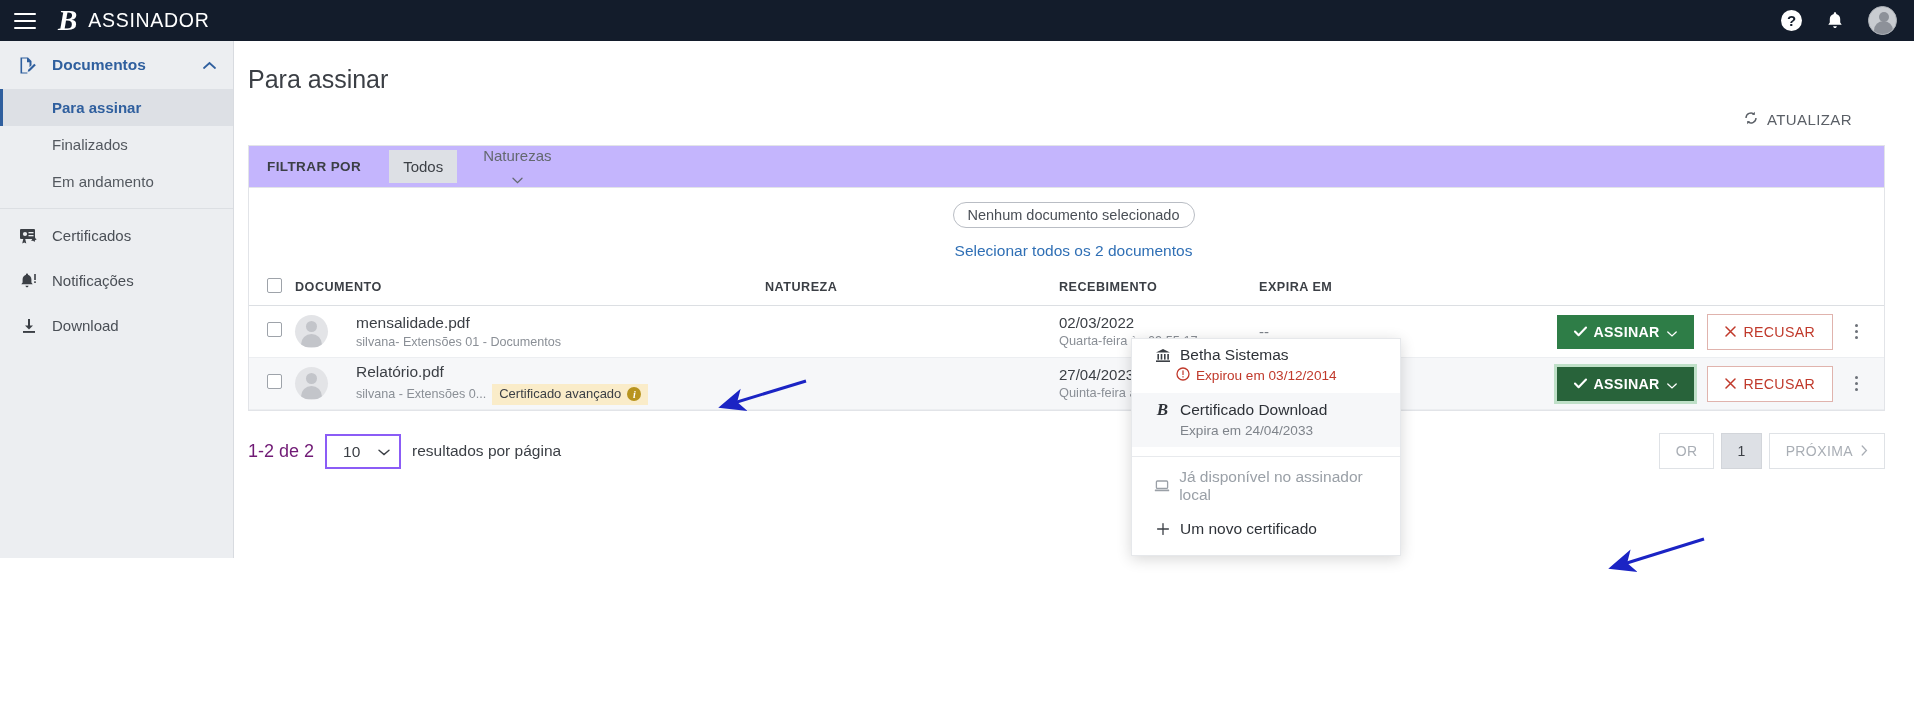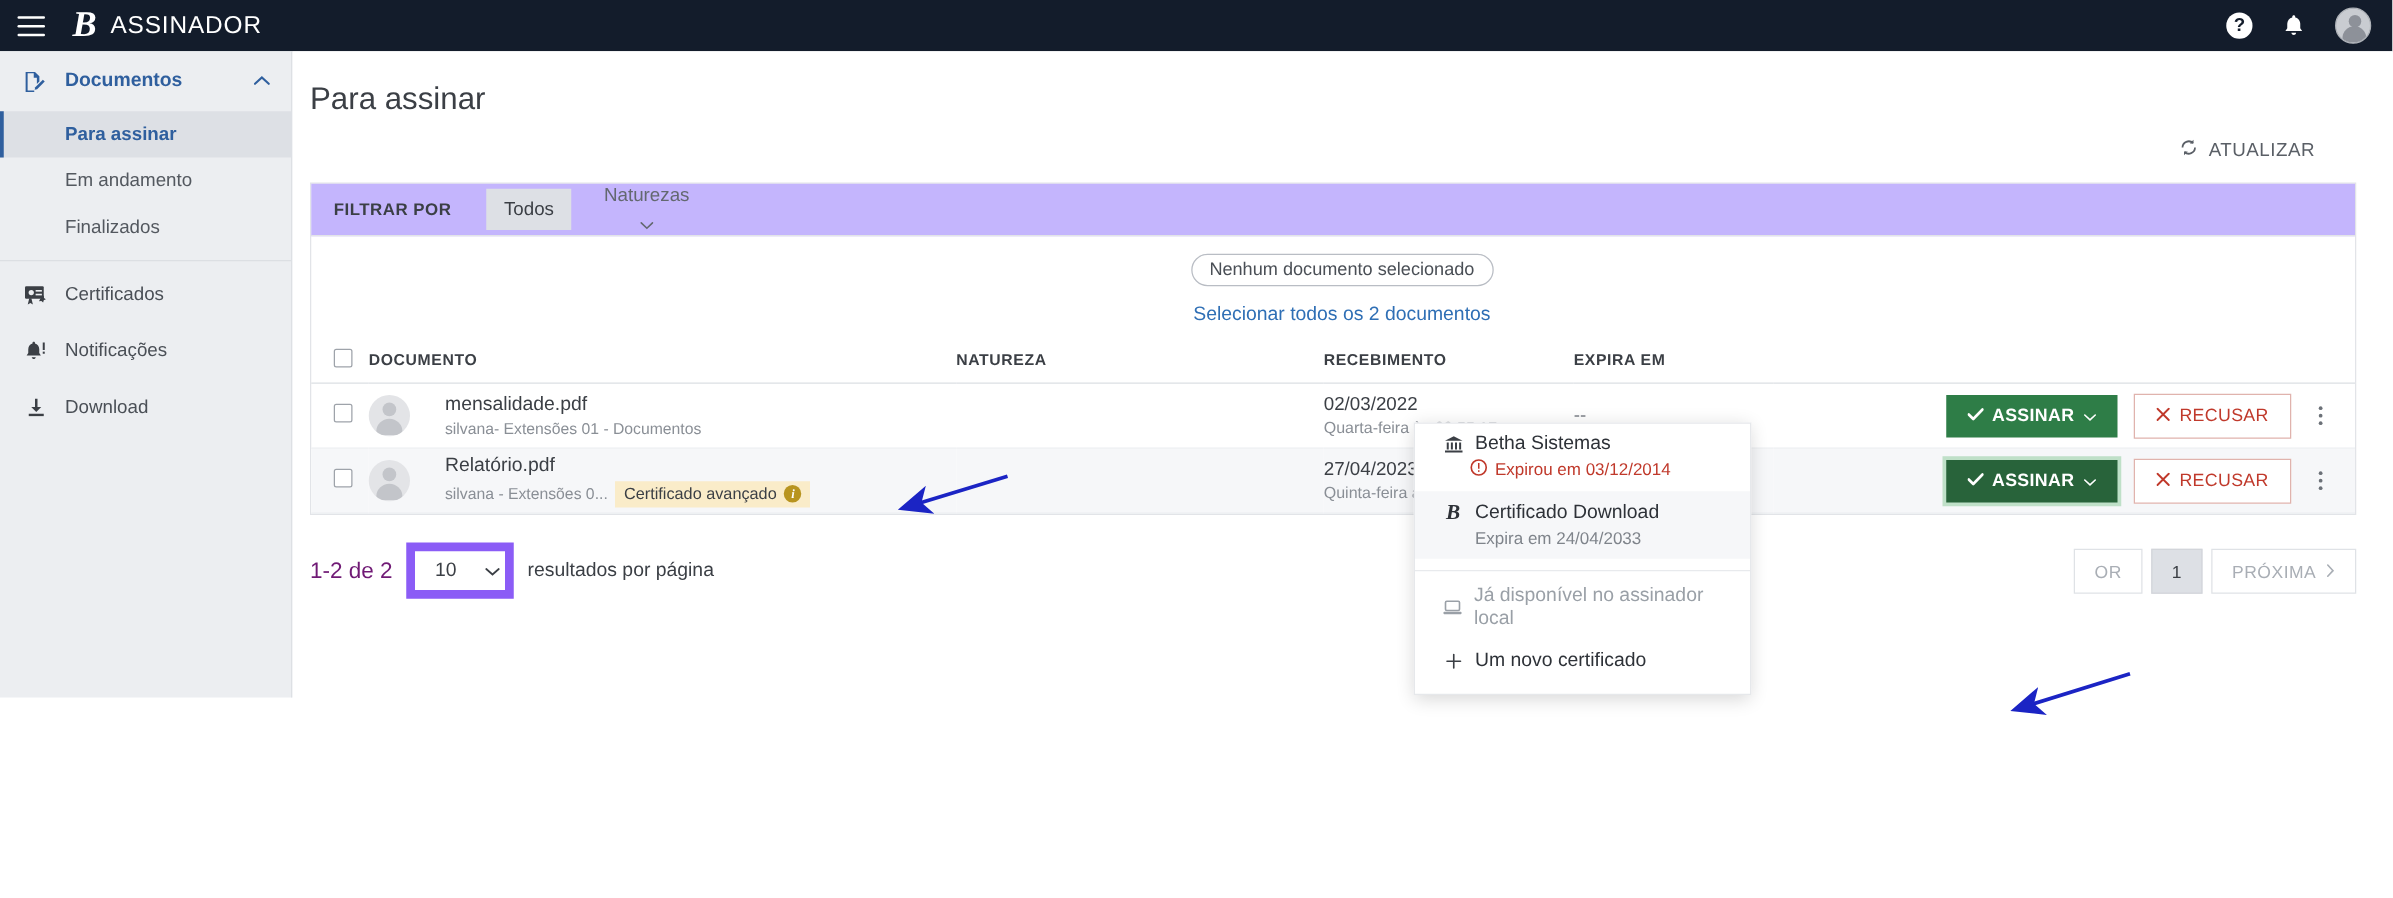--- a/index.html
+++ b/index.html
@@ -318,10 +318,10 @@
         <span>Para assinar</span>
       </div>
       <div class="subitem">
+        <span>Finalizados</span>
+      </div>
+      <div class="subitem">
         <span>Em andamento</span>
-      </div>
-      <div class="subitem">
-        <span>Finalizados</span>
       </div>
     </div>
 

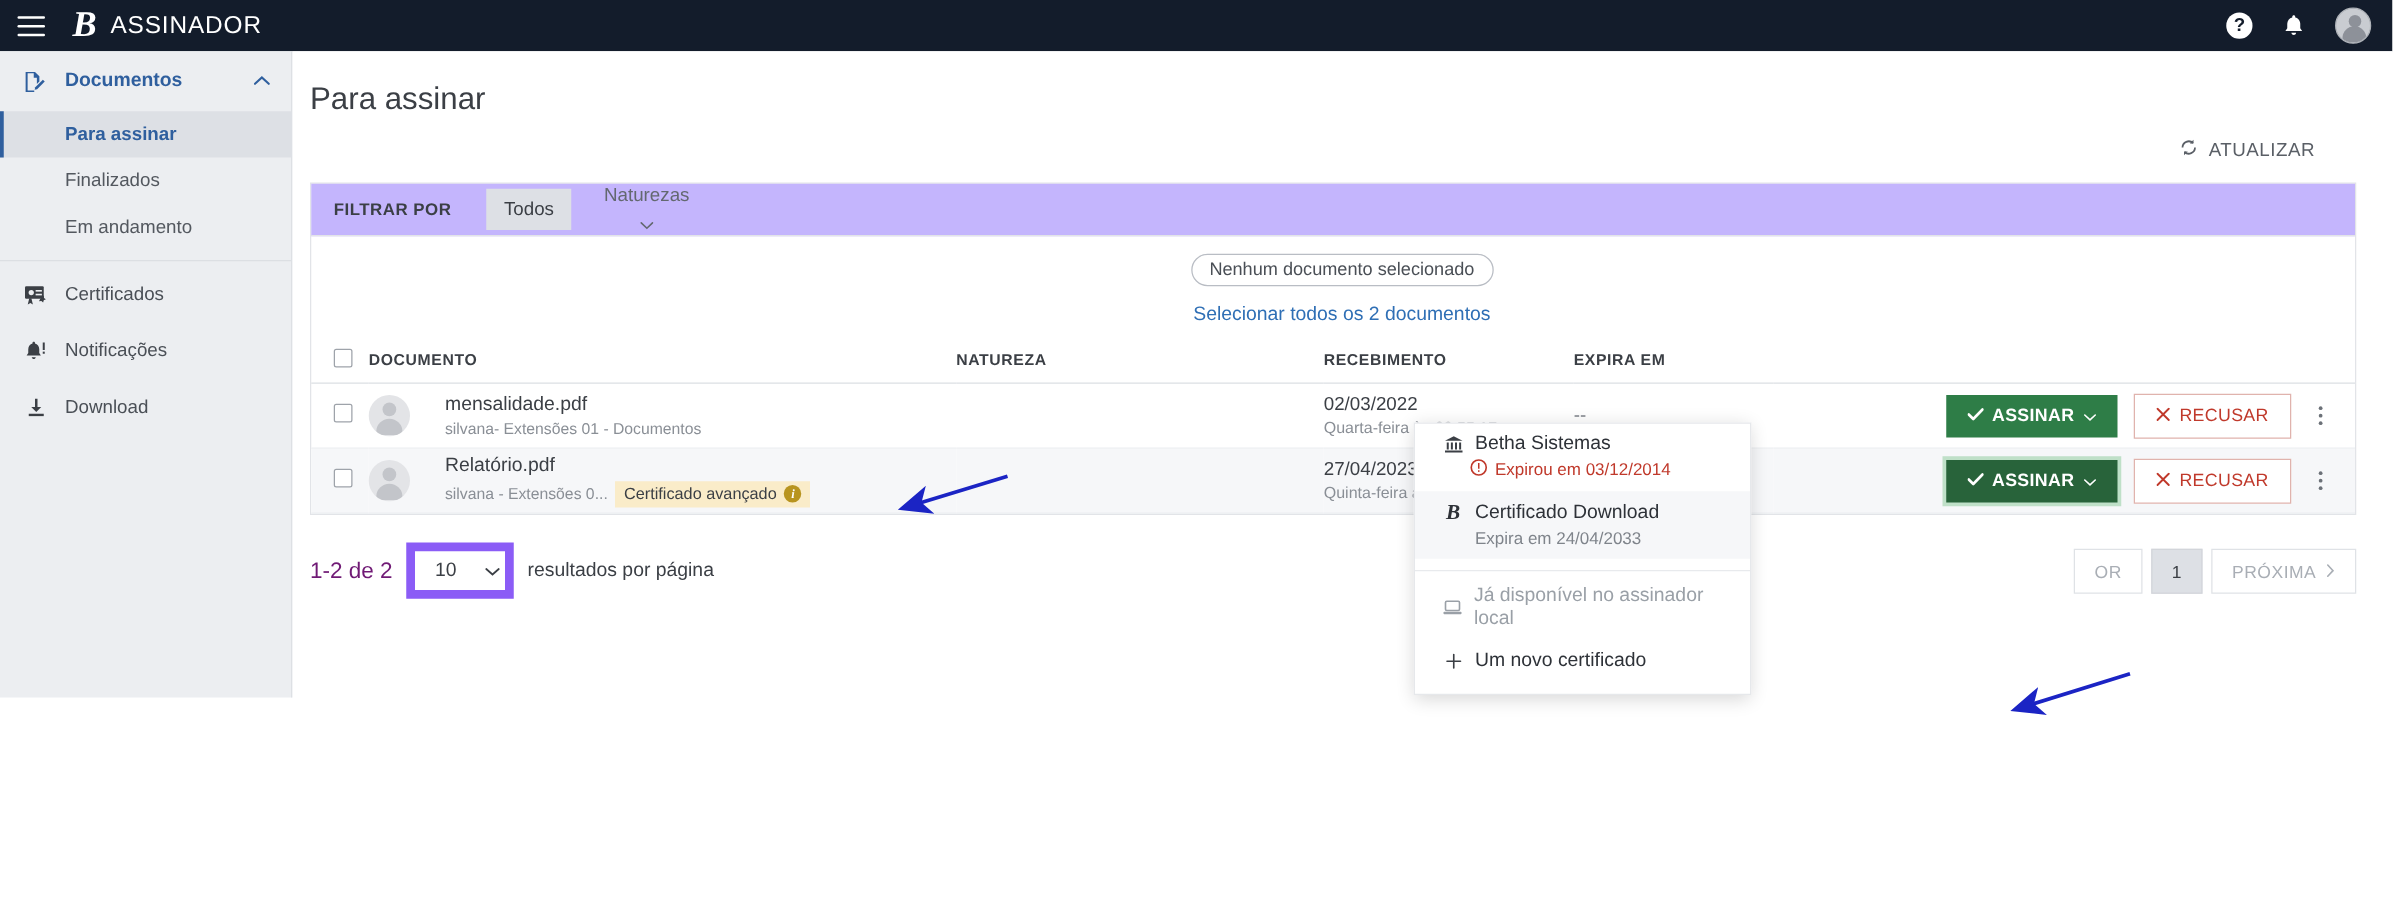--- a/index.html
+++ b/index.html
@@ -218,7 +218,7 @@
   .rng { font-size: 18px; color: #701a75; }
   .perpage {
     appearance: none; -webkit-appearance: none;
-    border: 7px solid #8b5cf6; background: #fff;
+    border: 2px solid #8b5cf6; background: #fff;
     font-size: 15.5px; color: #3b3f45;
     padding: 7px 30px 7px 16px; cursor: pointer;
     font-family: "Liberation Sans", sans-serif;

